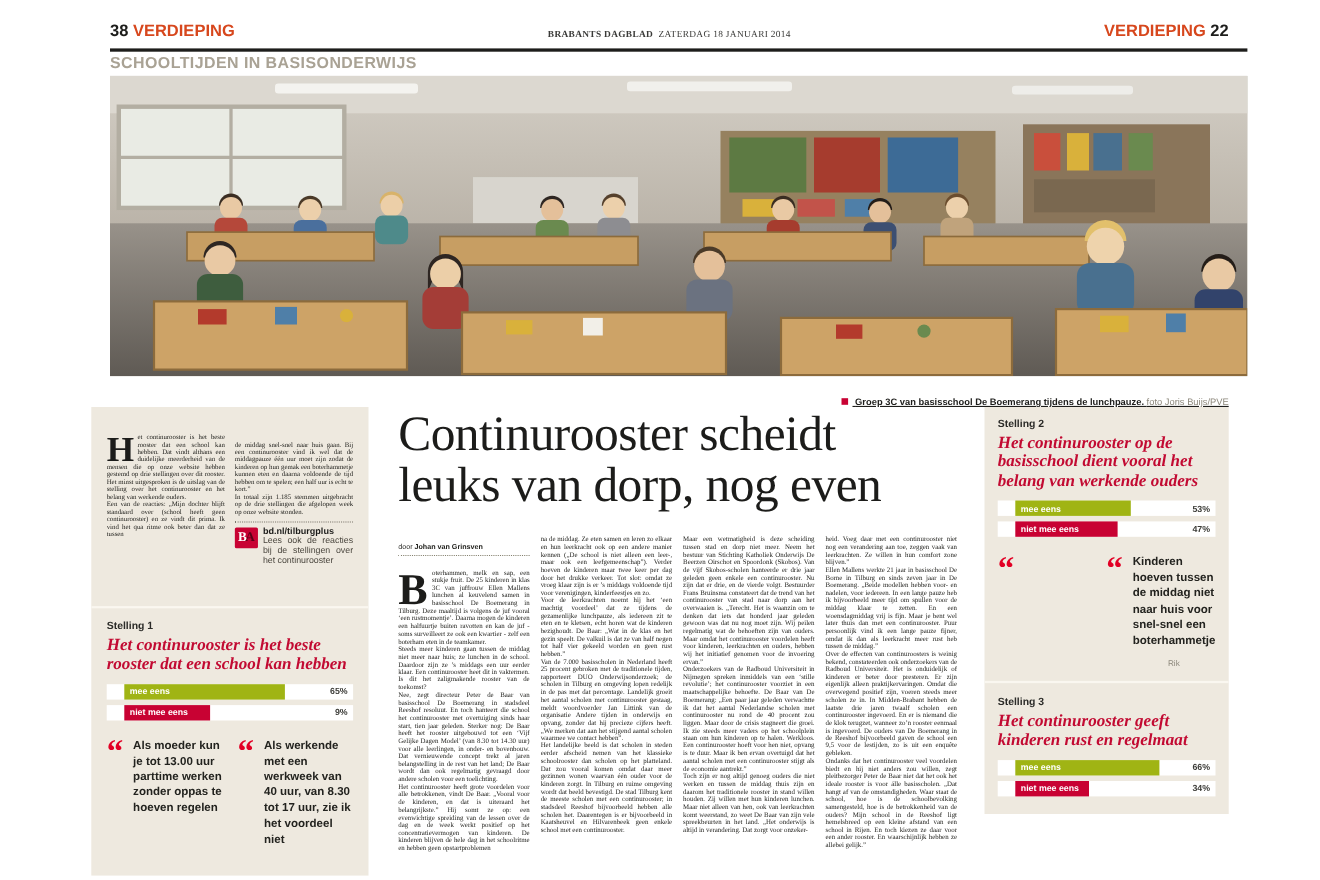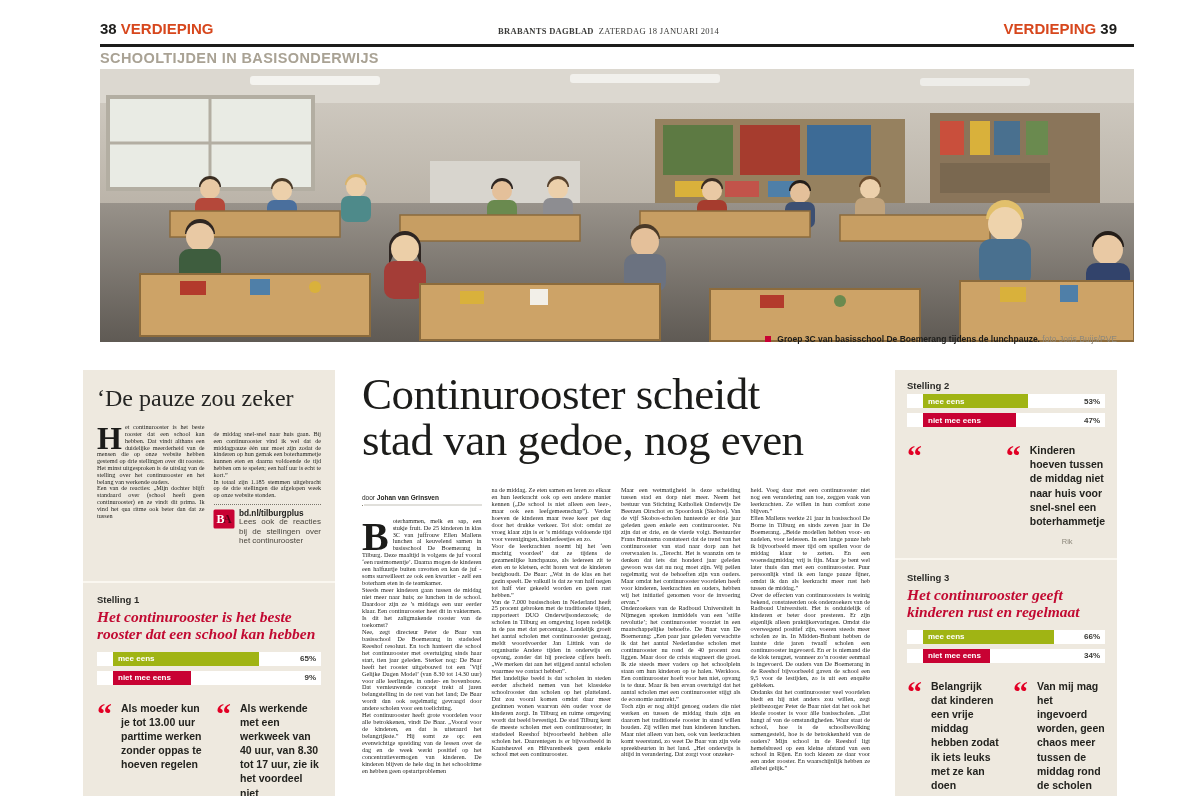--- a/index.html
+++ b/index.html
@@ -95,7 +95,7 @@
 </div>
 <div class="abs hdr-right">
   <span class="sec">VERDIEPING</span>
-  <span>39</span>
+  <span>22</span>
 </div>
 <div class="abs toprule"></div>
 <div class="abs kicker">SCHOOLTIJDEN IN BASISONDERWIJS</div>

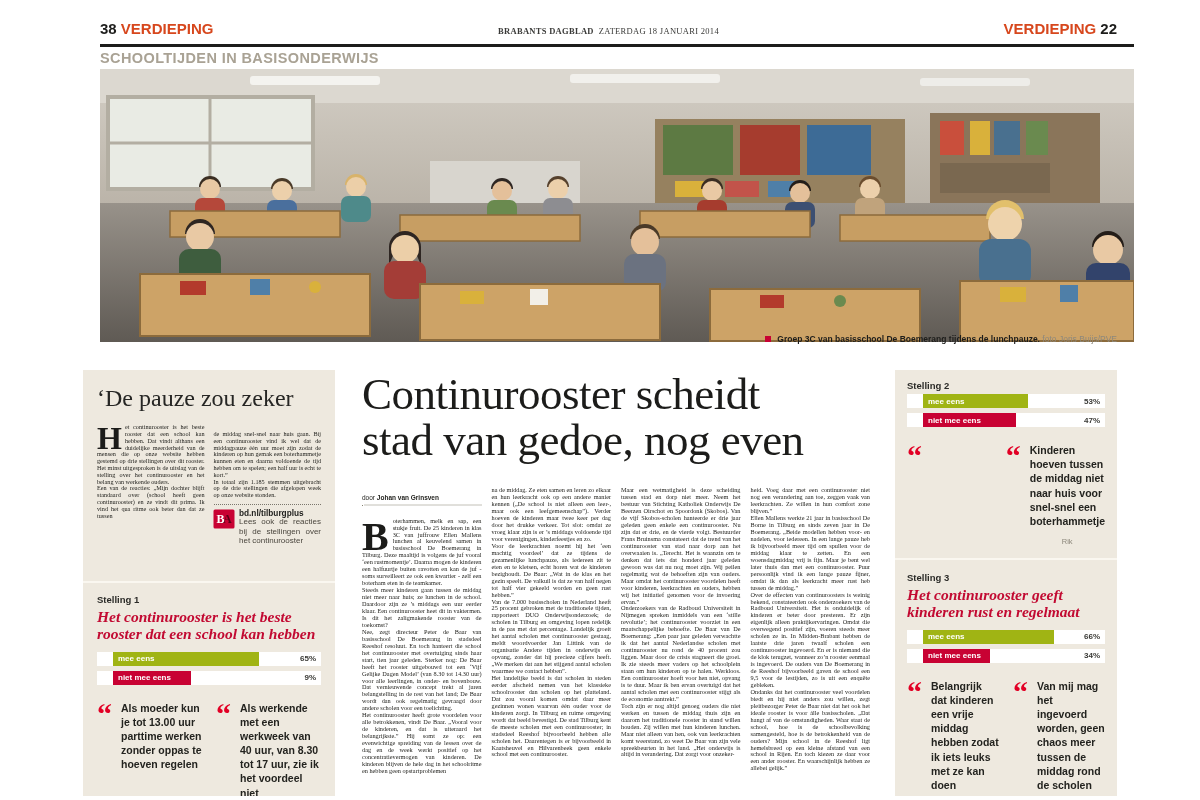--- a/index.html
+++ b/index.html
@@ -17,7 +17,7 @@
 
   
   .photo { left:83px; top:69px; width:1034px; height:273px; overflow:hidden; background:#b9b3a9; }
-  .caption { right:83px; top:334px; font-size:8.5px; font-weight:bold; color:#1d1d1b; }
+  .caption { right:83px; top:360px; font-size:8.5px; font-weight:bold; color:#1d1d1b;text-decoration:underline; }
   .caption .credit { font-weight:normal; color:#8d887c; }
   .caption .sq { display:inline-block; width:6px; height:6px; background:#c80233; margin-right:4px; }
 

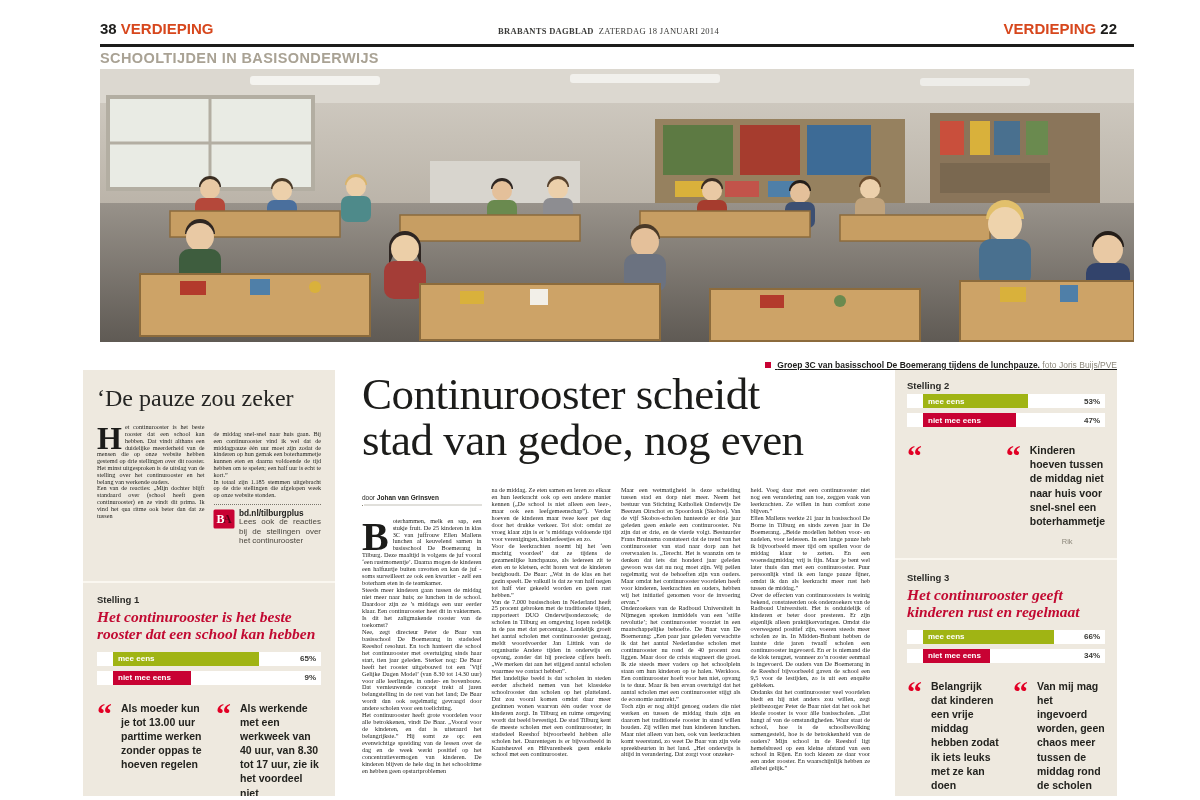--- a/index.html
+++ b/index.html
@@ -243,7 +243,6 @@
 
 <div class="box" id="left-box">
   <div class="qhead">
-    <div>‘De pauze zou zeker</div>
   </div>
 
   <div class="scalewrap" id="lb-article-outer">

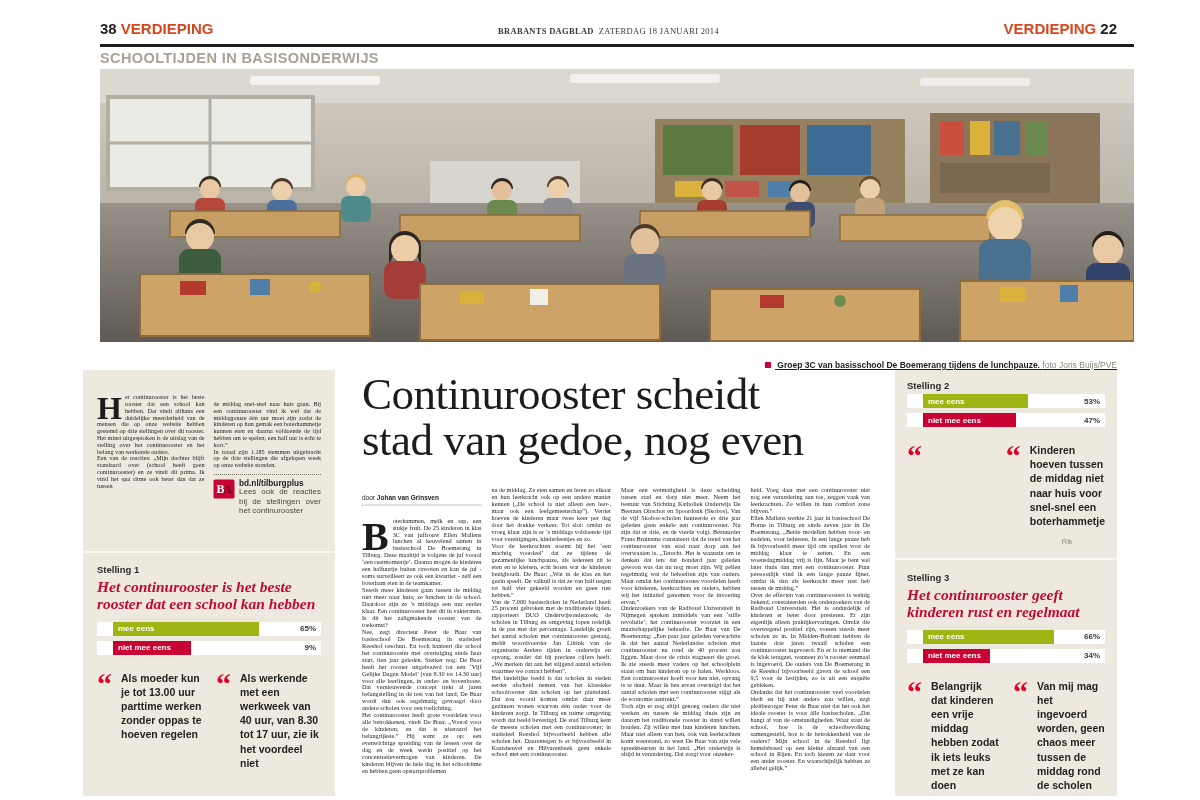--- a/index.html
+++ b/index.html
@@ -24,7 +24,7 @@
   
   .box { position:absolute; background:#eee9df; overflow:hidden; }
   #left-box  { left:83px;  top:370px; width:252px; height:426px; padding:12px 14px; }
-  #right-box { left:895px; top:370px; width:222px; height:426px; padding:10px 12px; }
+  #right-box { left:895px; top:370px; width:222px; height:370px; padding:10px 12px; }
 
   .qhead { font-family:"Liberation Serif", serif; font-size:24px; line-height:1.08;
            color:#262624; margin:4px 0 12px; }

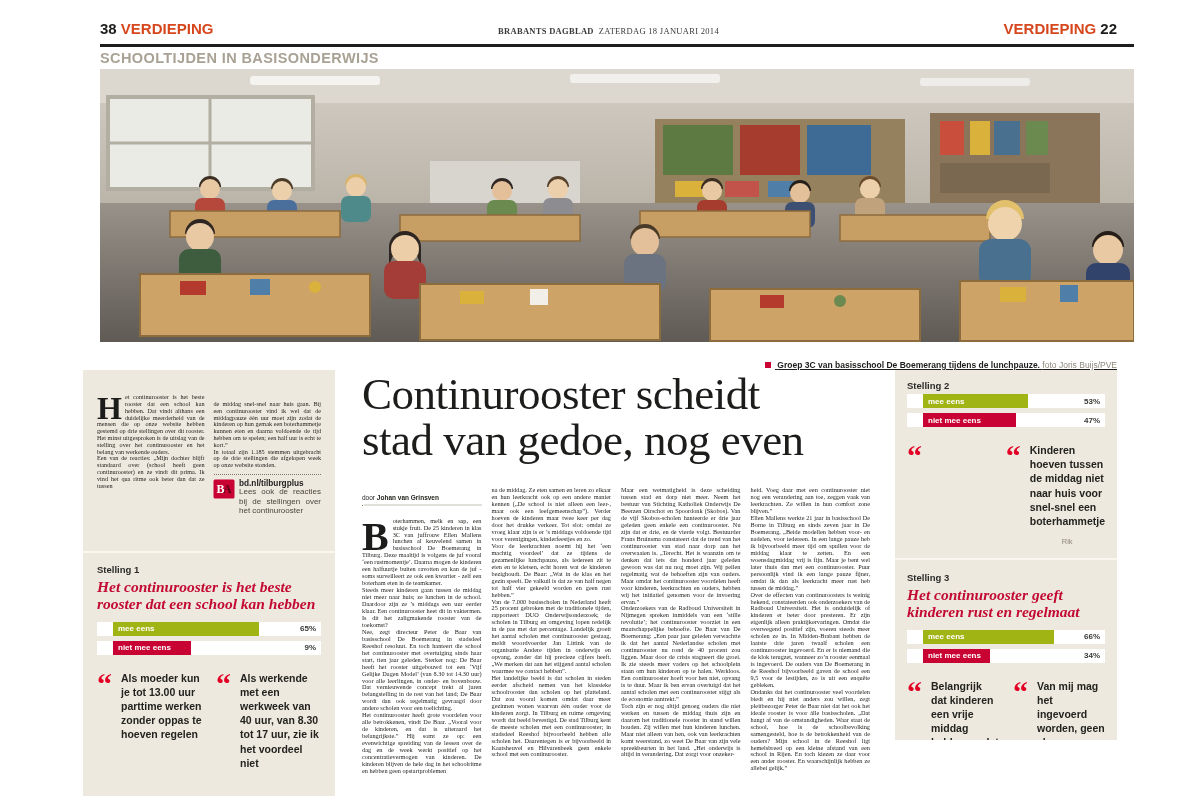--- a/index.html
+++ b/index.html
@@ -336,6 +336,7 @@
 
   <div>
     <div class="st-label">Stelling 2</div>
+    <div class="st-head">Het continurooster op de basisschool dient vooral het belang van werkende ouders</div>
     <div class="bar-row">
       <div class="bar-fill green" style="width: 53%;">
           <span class="bar-label">mee eens</span>

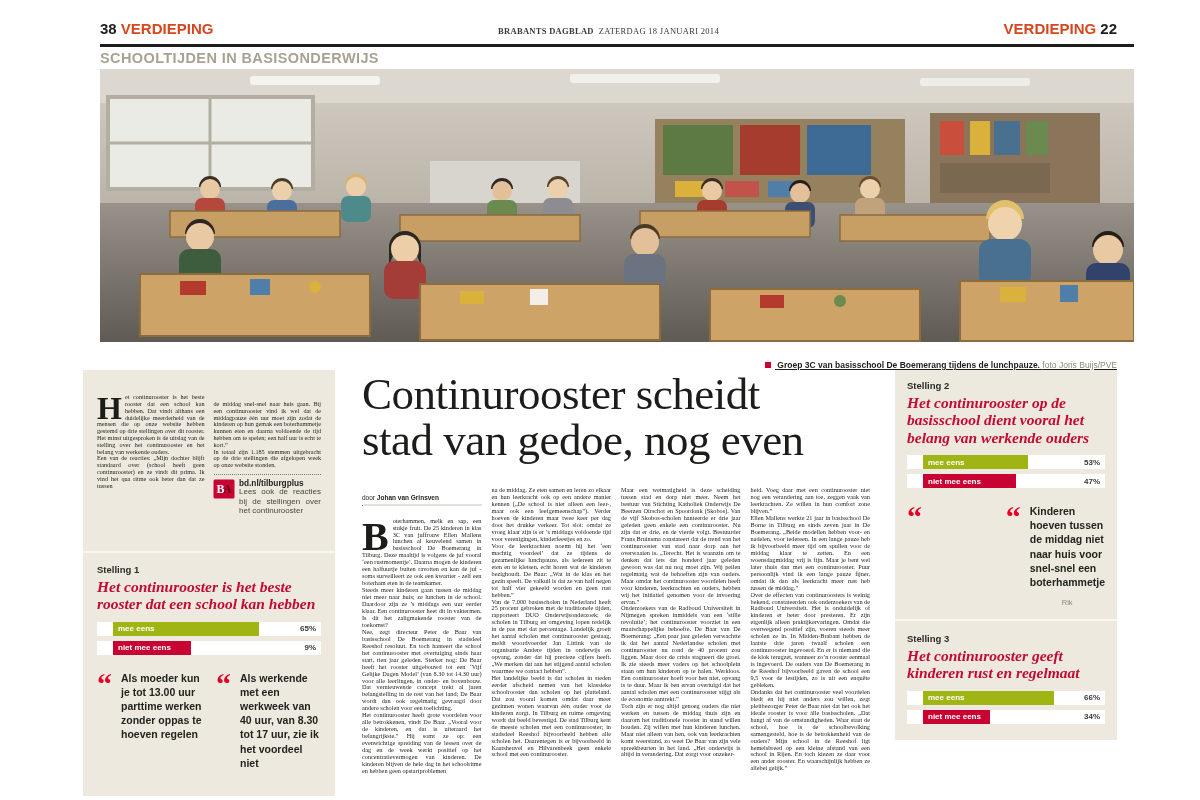--- a/index.html
+++ b/index.html
@@ -304,7 +304,7 @@
 
 <div class="abs" id="main-head">
   <div>Continurooster scheidt</div>
-  <div>stad van gedoe, nog even</div>
+  <div>leuks van dorp, nog even</div>
 </div>
 
 <div class="abs scalewrap" id="main-article-outer">

